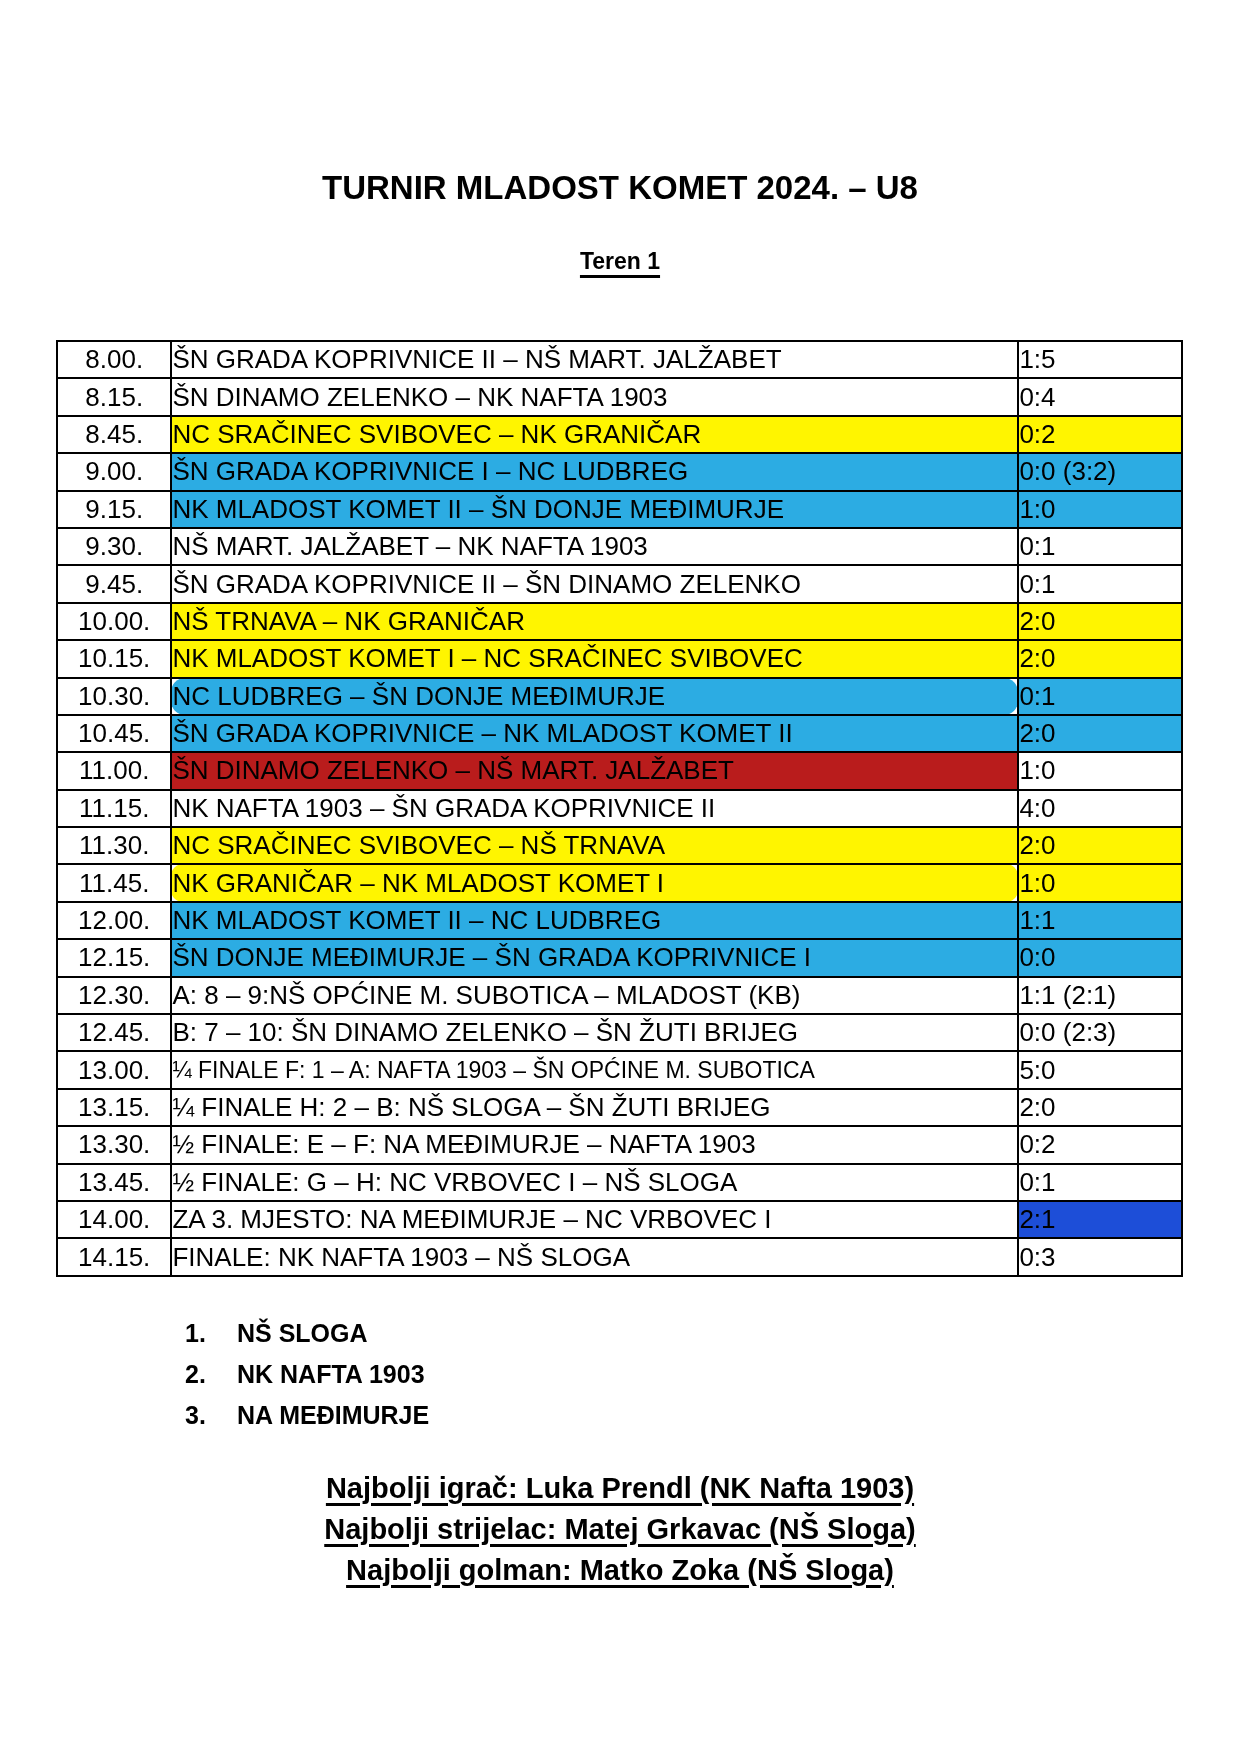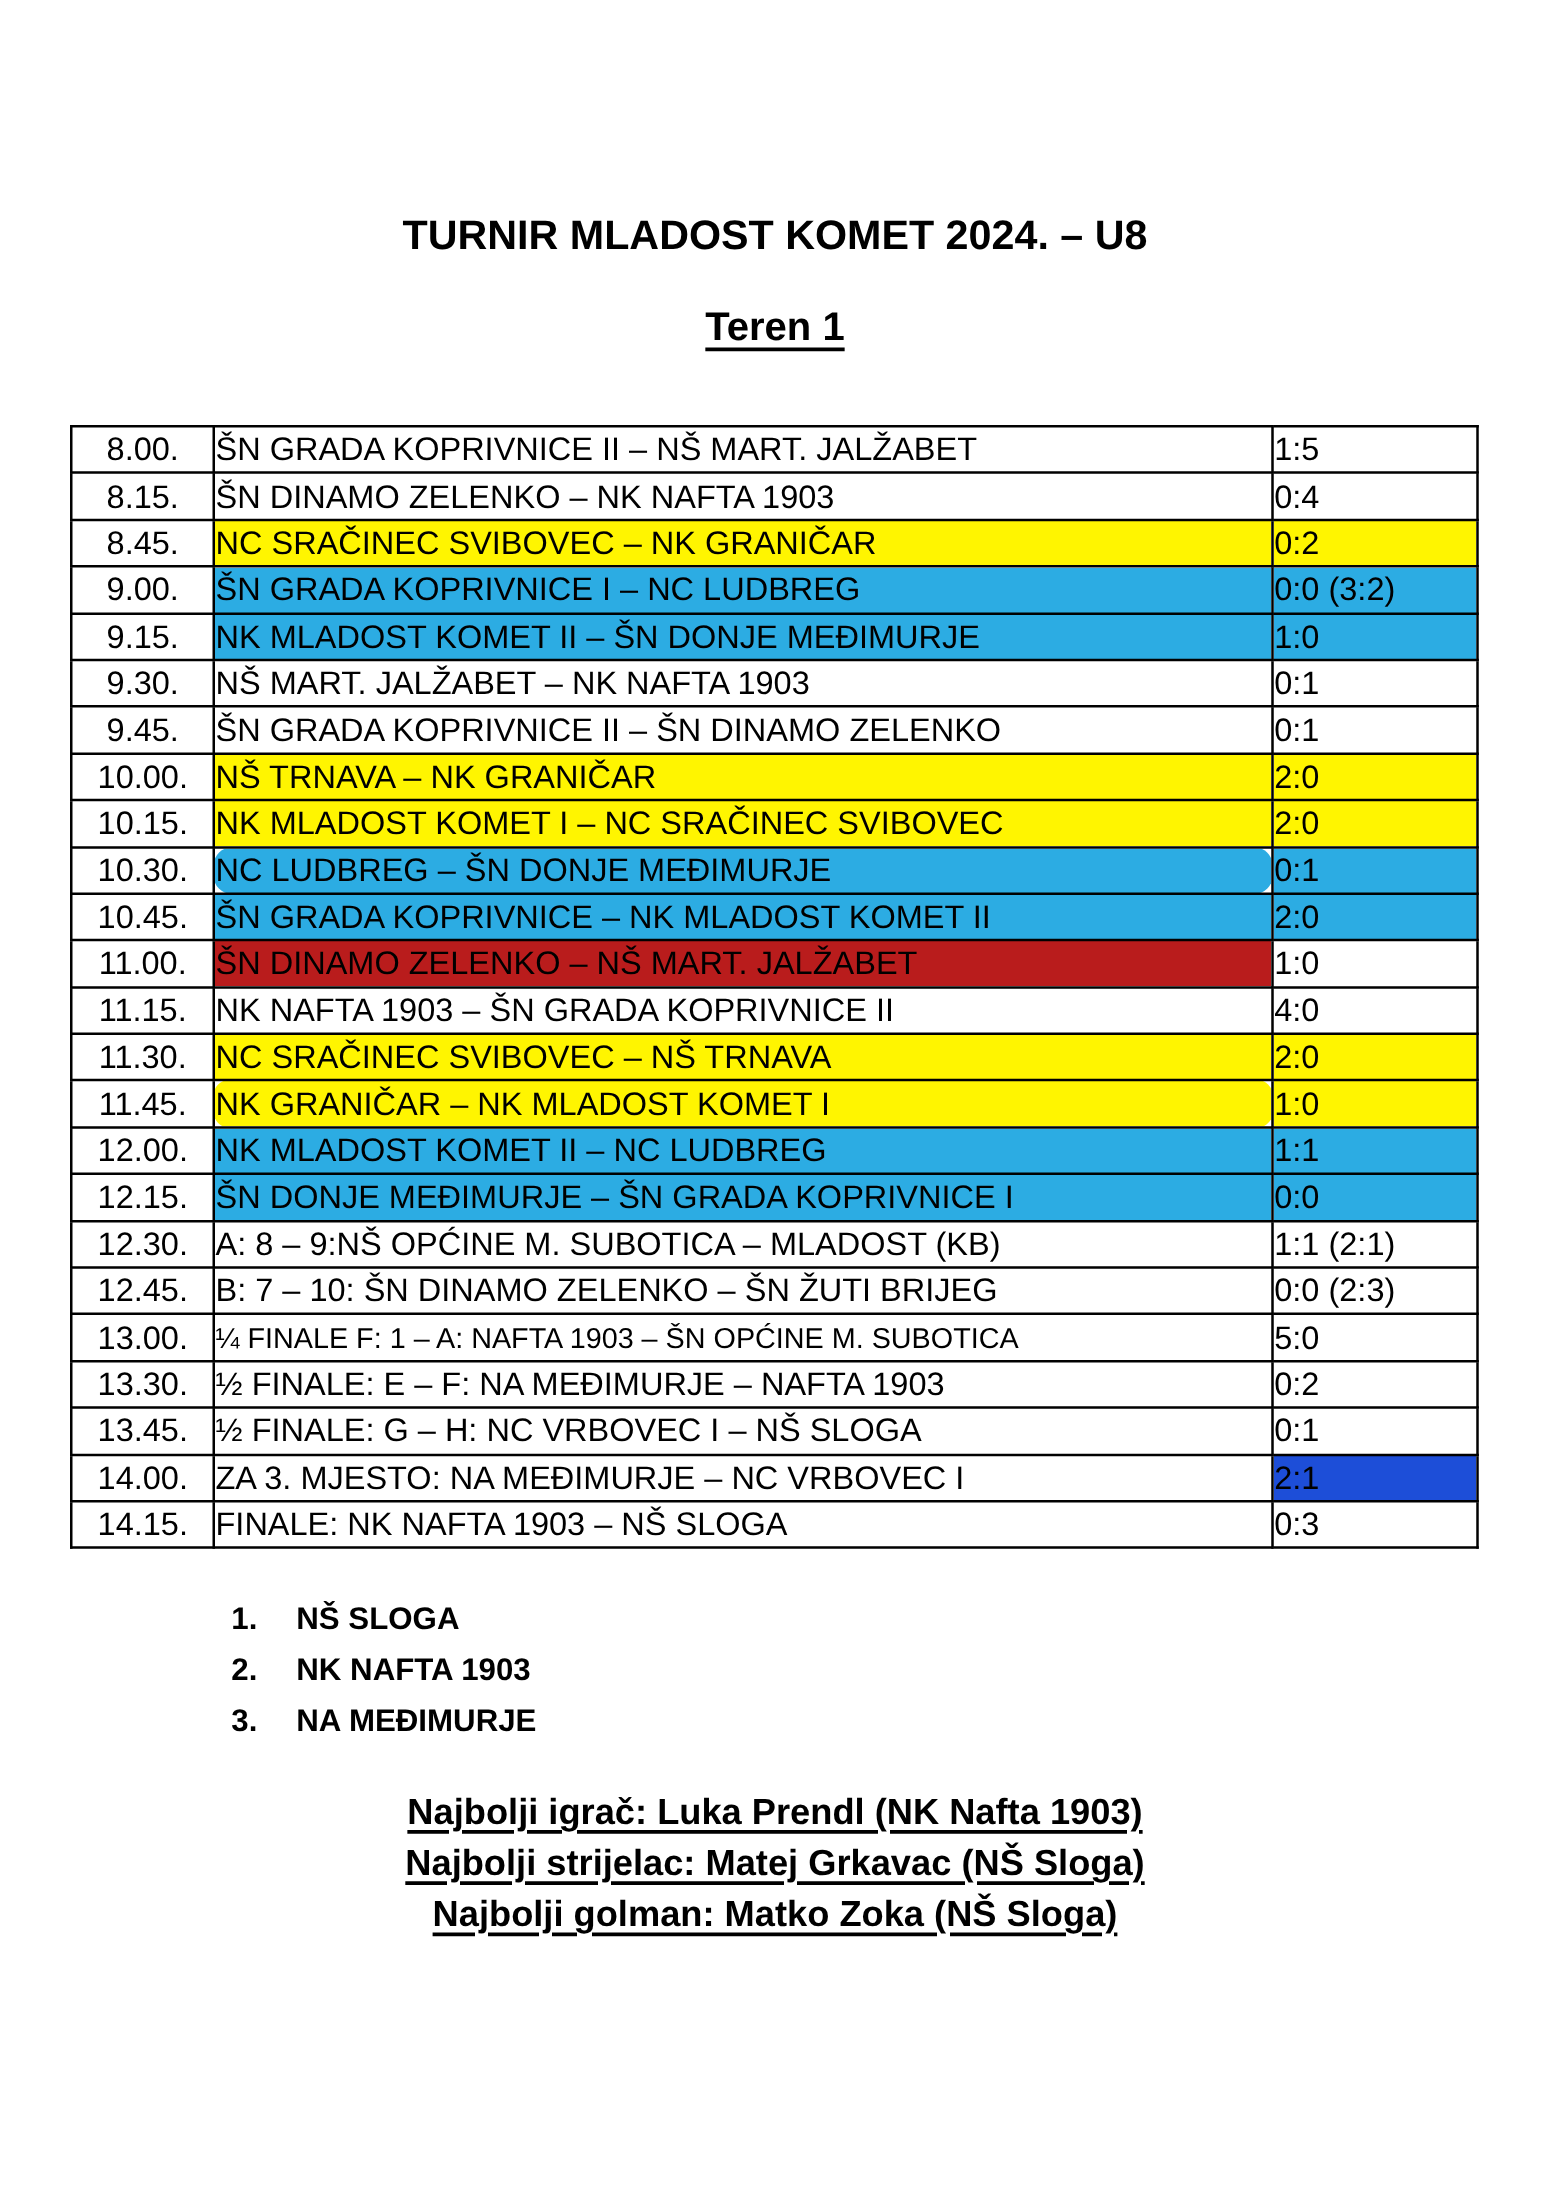--- a/index.html
+++ b/index.html
@@ -27,7 +27,7 @@
     margin: 0;
     margin-top: 38px;
     text-align: center;
-    font-size: 32px;
+    font-size: 23px;
     font-weight: bold;
     text-decoration: underline;
     text-underline-offset: 6px;

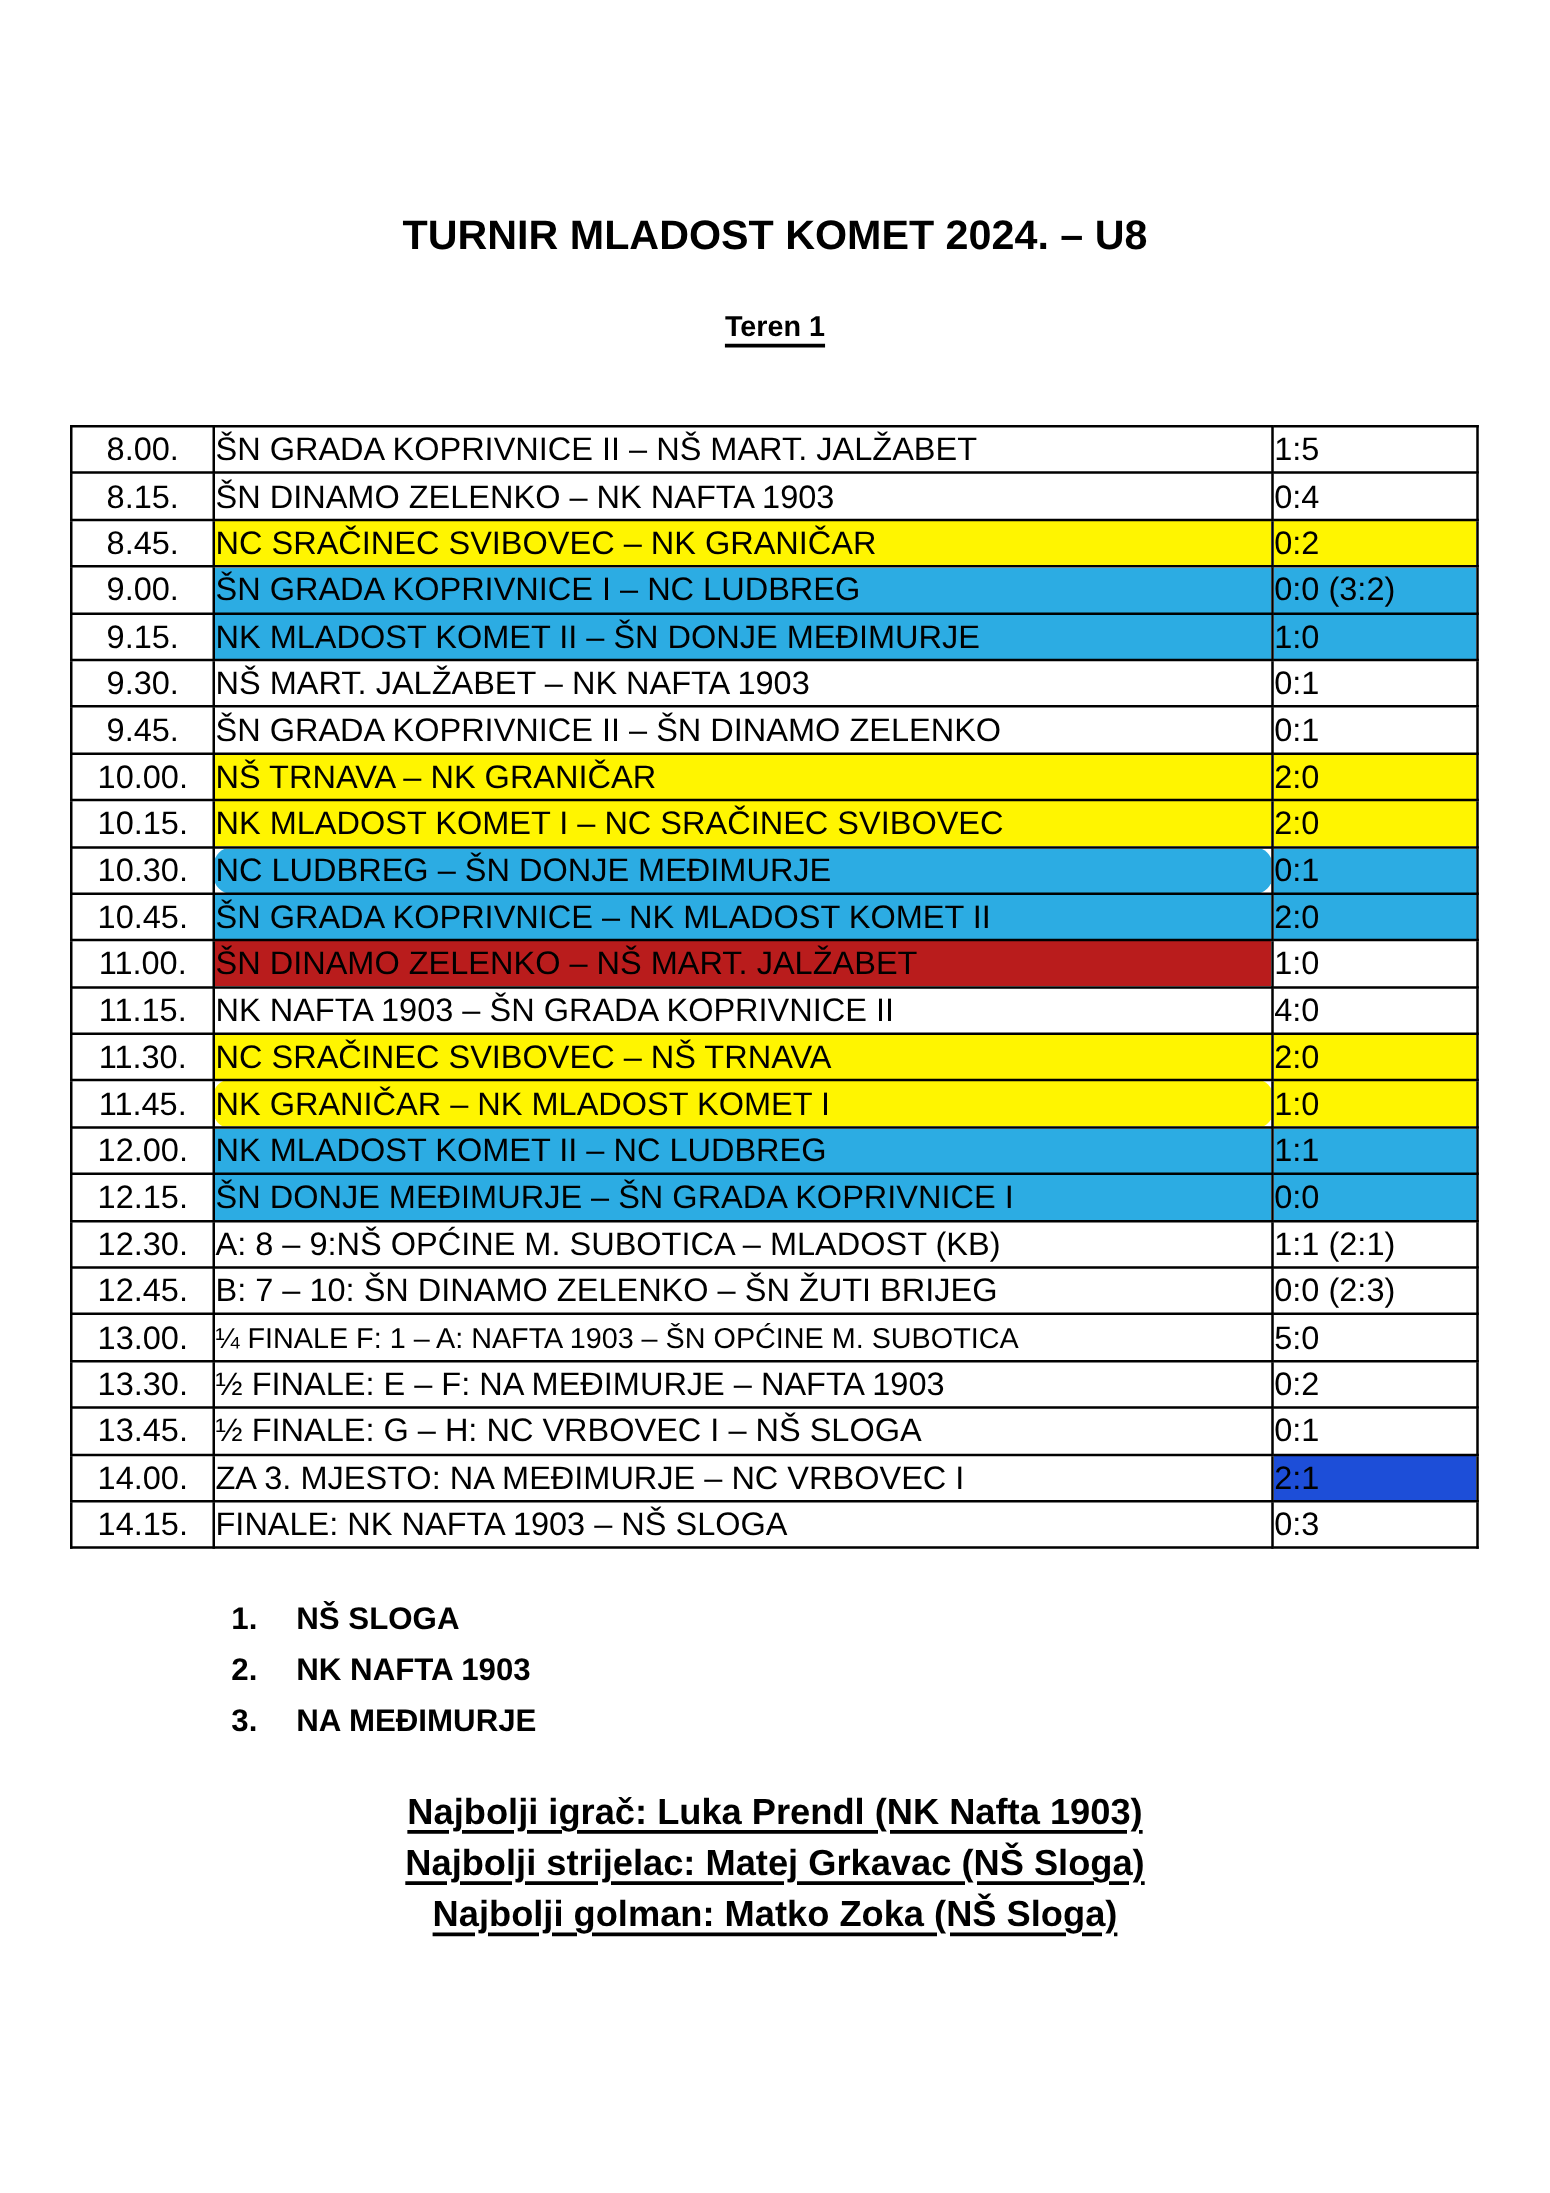--- a/index.html
+++ b/index.html
@@ -202,6 +202,11 @@
         <td class="c-time">13.00.</td>
         <td class="c-teams small" style="background: rgb(255, 255, 255);">¼ FINALE F: 1 – A: NAFTA 1903 – ŠN OPĆINE M. SUBOTICA</td>
         <td class="c-score" style="background: rgb(255, 255, 255);">5:0</td>
+      </tr>
+      <tr>
+        <td class="c-time">13.15.</td>
+        <td class="c-teams" style="background: rgb(255, 255, 255);">¼ FINALE H: 2 – B: NŠ SLOGA – ŠN ŽUTI BRIJEG</td>
+        <td class="c-score" style="background: rgb(255, 255, 255);">2:0</td>
       </tr>
       <tr>
         <td class="c-time">13.30.</td>

